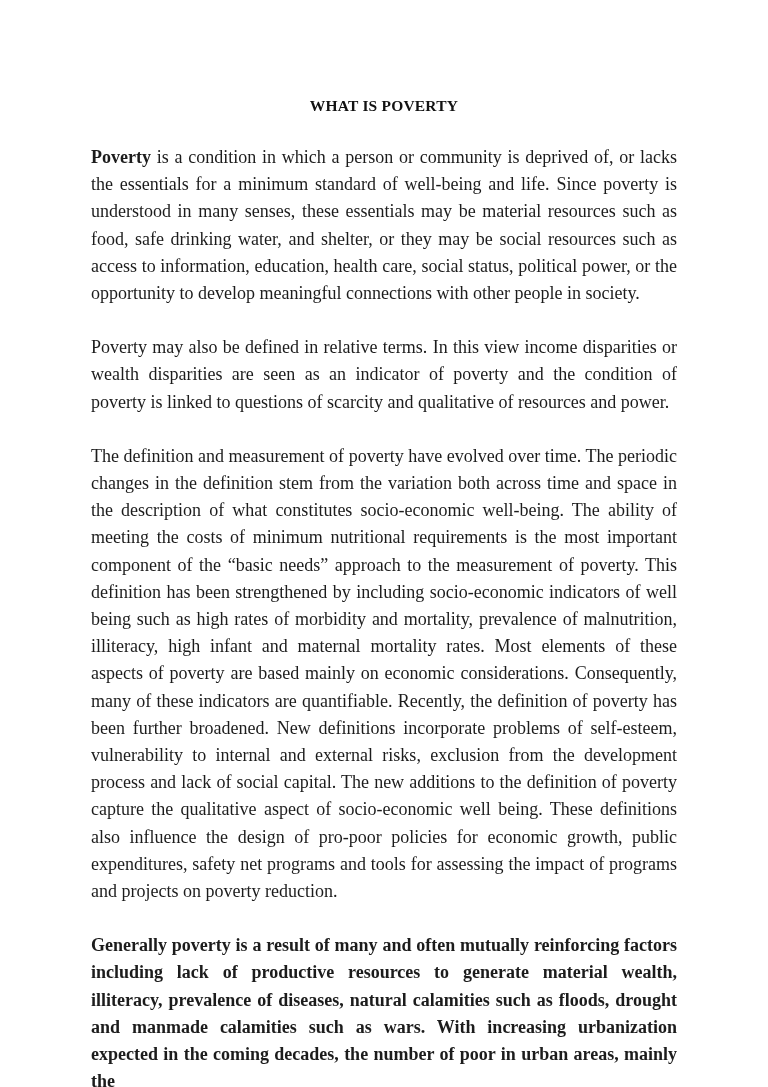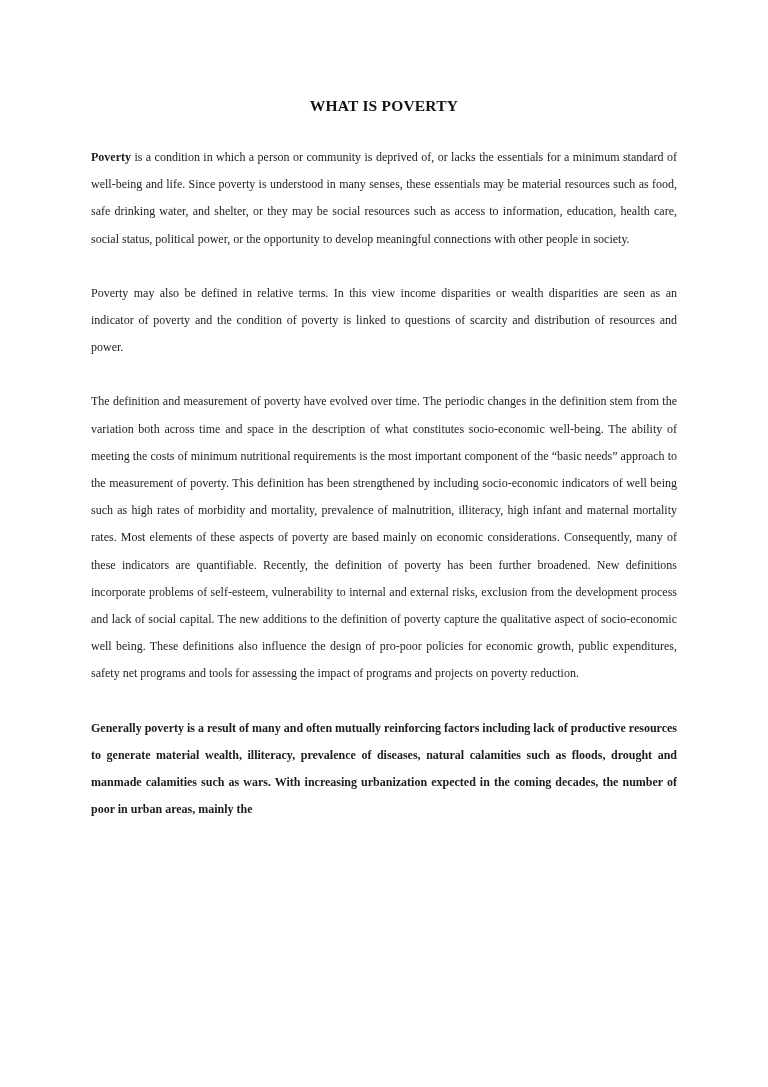--- a/index.html
+++ b/index.html
@@ -42,7 +42,7 @@
   }
   p.para {
     margin: 0 0 27px 0;
-    font-size: 12px;
+    font-size: 18px;
     line-height: 27.2px;
     text-align: justify;
     text-justify: inter-word;

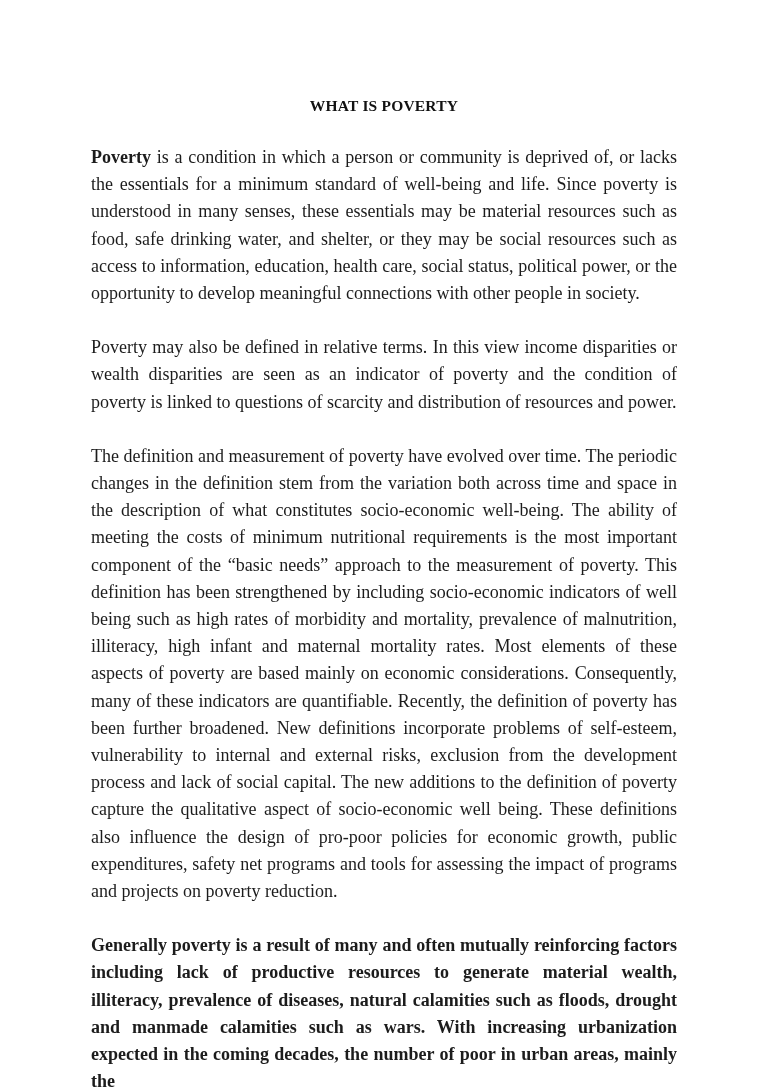--- a/index.html
+++ b/index.html
@@ -73,7 +73,7 @@
 
       <p class="para"><span class="lead-word">Poverty</span><span> is a condition in which a person or community is deprived of, or lacks the essentials for a minimum standard of well-being and life. Since poverty is understood in many senses, these essentials may be material resources such as food, safe drinking water, and shelter, or they may be social resources such as access to information, education, health care, social status, political power, or the opportunity to develop meaningful connections with other people in society.</span></p>
 
-      <p class="para">Poverty may also be defined in relative terms. In this view income disparities or wealth disparities are seen as an indicator of poverty and the condition of poverty is linked to questions of scarcity and distribution of resources and power.</p>
+      <p class="para">Poverty may also be defined in relative terms. In this view income disparities or wealth disparities are seen as an indicator of poverty and the condition of poverty is linked to questions of scarcity and qualitative of resources and power.</p>
 
       <p class="para">The definition and measurement of poverty have evolved over time. The periodic changes in the definition stem from the variation both across time and space in the description of what constitutes socio-economic well-being. The ability of meeting the costs of minimum nutritional requirements is the most important component of the “basic needs” approach to the measurement of poverty. This definition has been strengthened by including socio-economic indicators of well being such as high rates of morbidity and mortality, prevalence of malnutrition, illiteracy, high infant and maternal mortality rates. Most elements of these aspects of poverty are based mainly on economic considerations. Consequently, many of these indicators are quantifiable. Recently, the definition of poverty has been further broadened. New definitions incorporate problems of self-esteem, vulnerability to internal and external risks, exclusion from the development process and lack of social capital. The new additions to the definition of poverty capture the qualitative aspect of socio-economic well being. These definitions also influence the design of pro-poor policies for economic growth, public expenditures, safety net programs and tools for assessing the impact of programs and projects on poverty reduction.</p>
 

